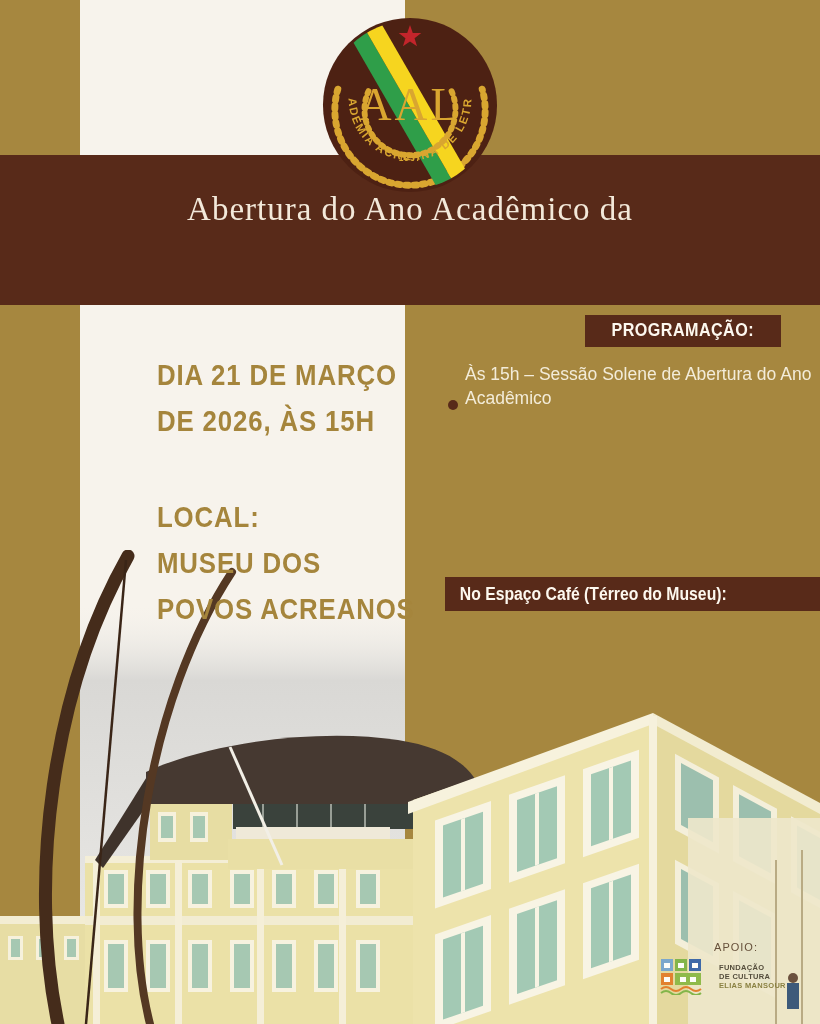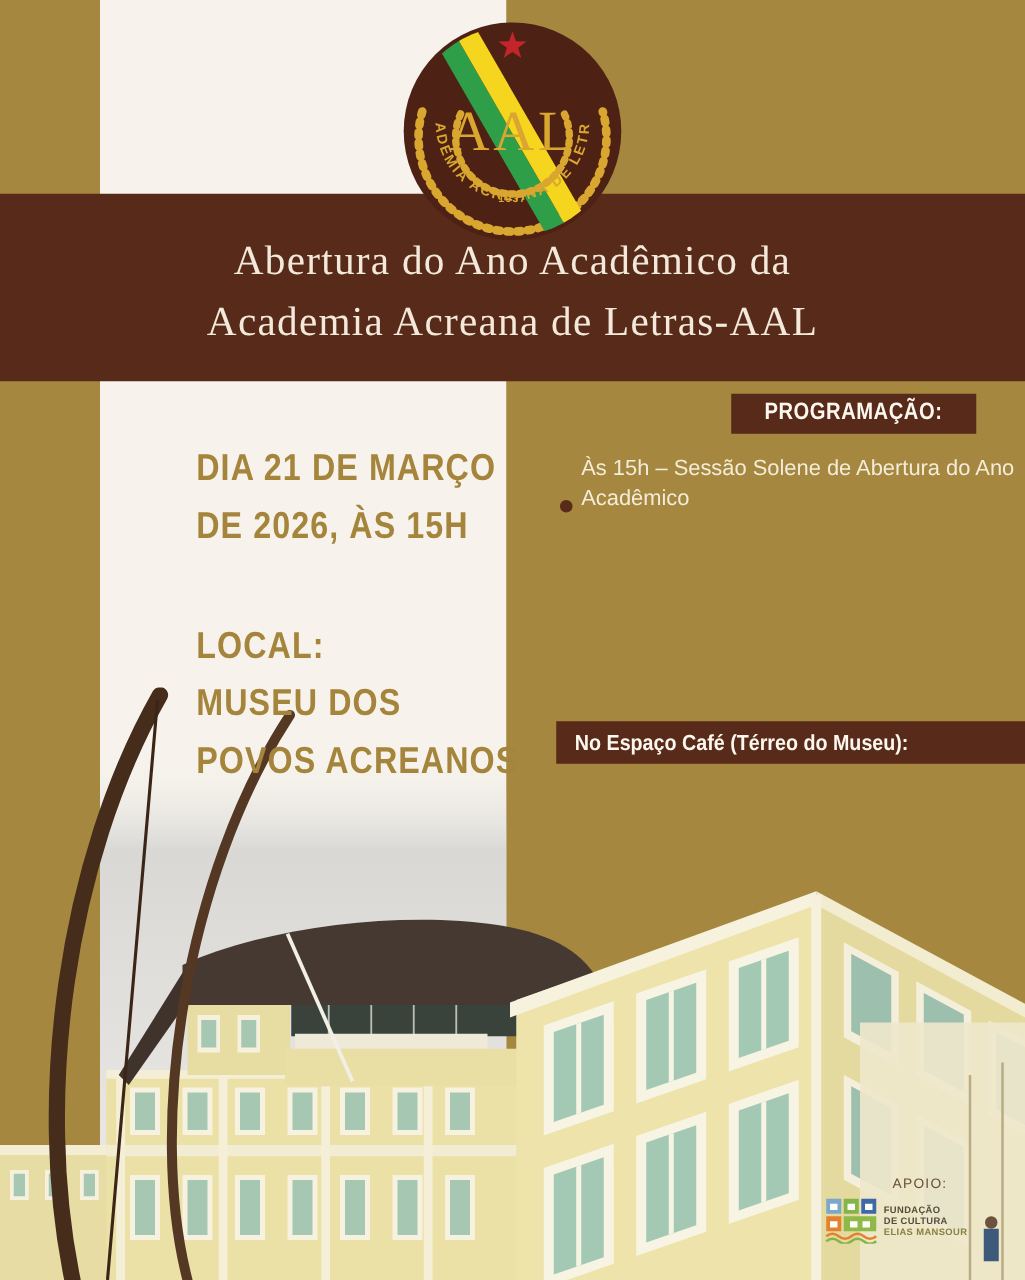--- a/index.html
+++ b/index.html
@@ -191,7 +191,6 @@
 
   <div class="title-band">
     <div class="title-line">Abertura do Ano Acadêmico da</div>
-    <div class="title-line">Academia Acreana de Letras-AAL</div>
   </div>
 
   <svg class="logo" viewBox="0 0 180 180" aria-hidden="true">

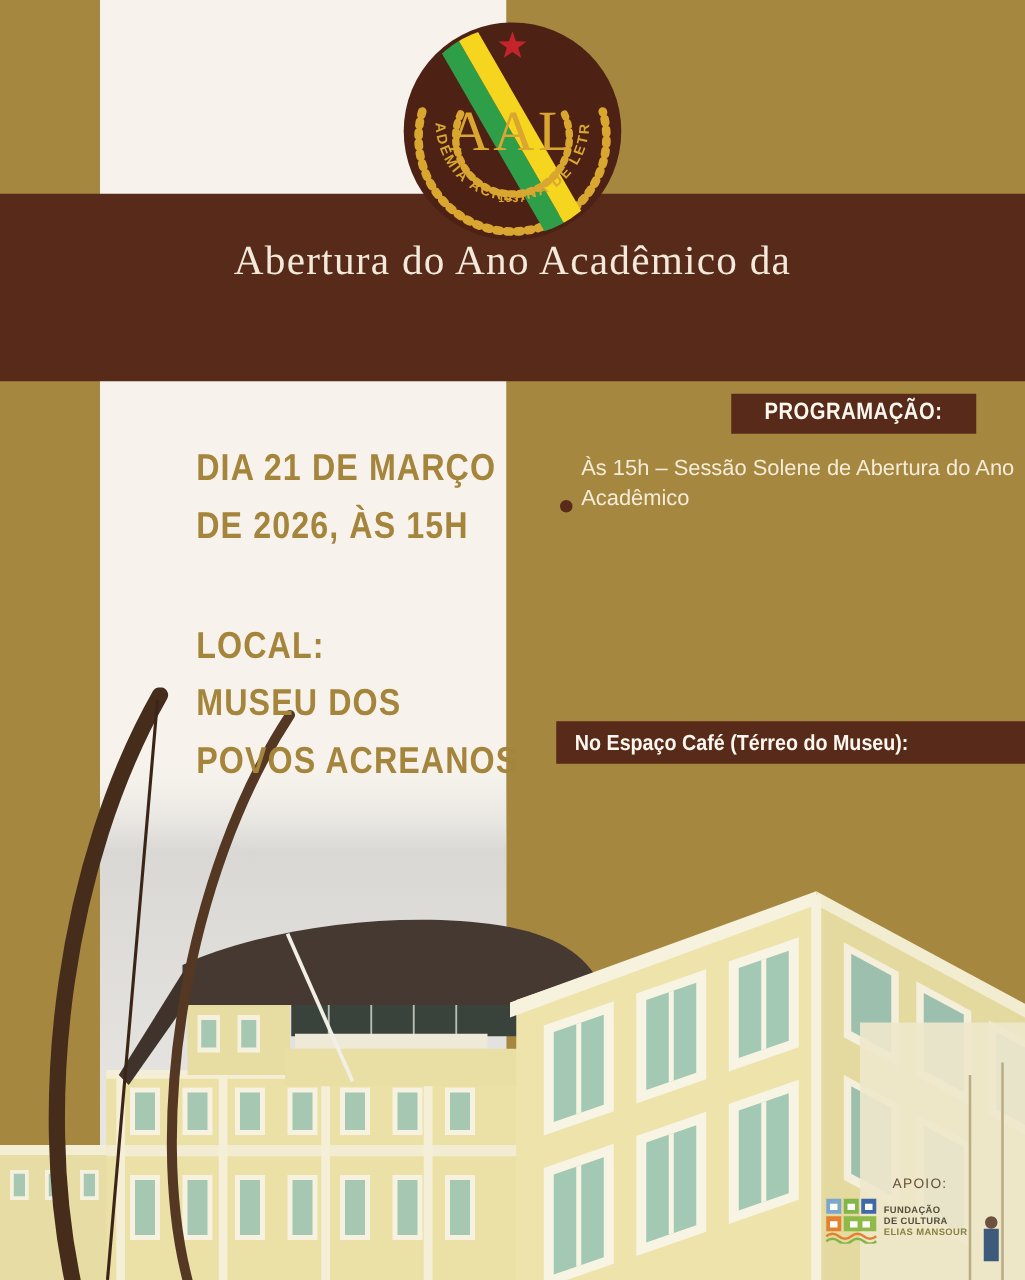--- a/index.html
+++ b/index.html
@@ -47,7 +47,7 @@
   
   .apoio{position:absolute;left:660px;top:941px;width:152px;}
   .apoio-label{text-align:center;font-size:11px;font-weight:normal;letter-spacing:1px;color:#66503a;margin-bottom:4px;}
-  .fem{display:flex;align-items:center;gap:5px;}
+  .fem{display:flex;align-items:center;gap:17px;}
   .fem-text{font-size:7.5px;font-weight:bold;line-height:9px;letter-spacing:.3px;}
   .fem-l1,.fem-l2{color:#544d3c;}
   .fem-l3{color:#8a8142;}

